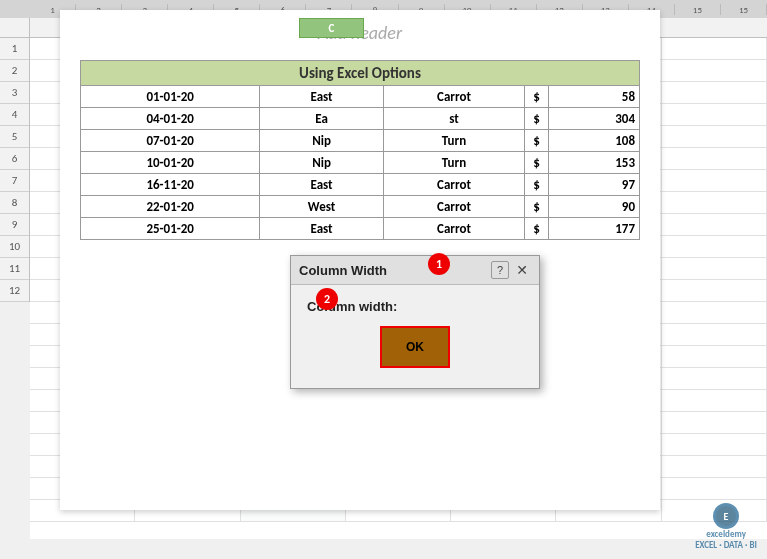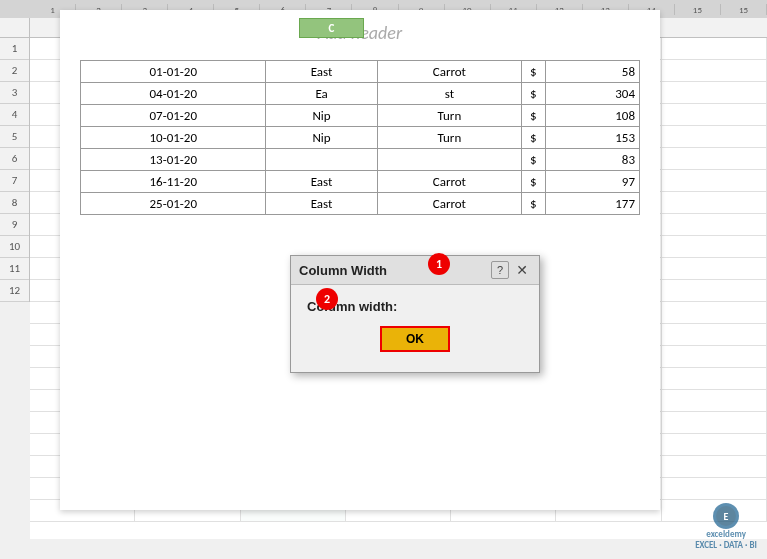--- a/index.html
+++ b/index.html
@@ -617,6 +617,9 @@
   <div class="sheet-table-wrapper">
     <table class="sheet-table">
       <tbody id="table-body">
+      <tr class="title-row">
+            <td colspan="5">Using Excel Options</td>
+          </tr>
           <tr>
             <td>01-01-20</td>
             <td>East</td>

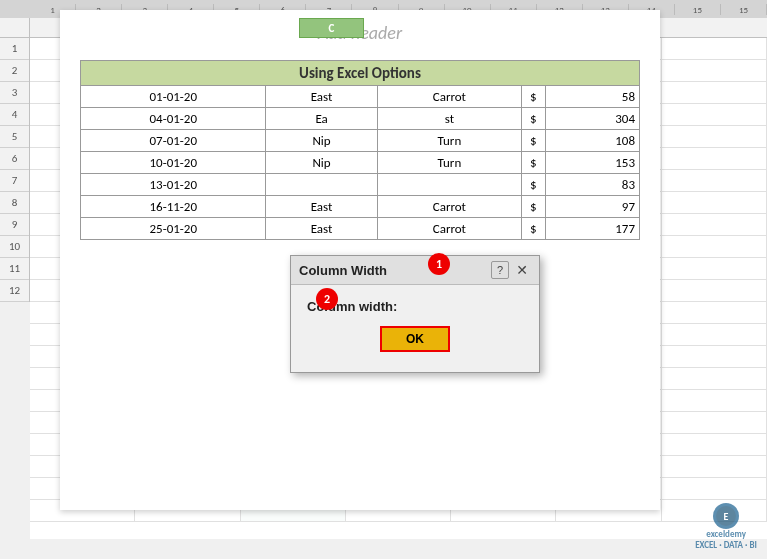--- a/index.html
+++ b/index.html
@@ -87,6 +87,7 @@
       border: 1px solid #999;
       padding: 3px 8px;
       text-align: center;
+      font-weight: bold;
     }
 
     .sheet-table .header-row th {

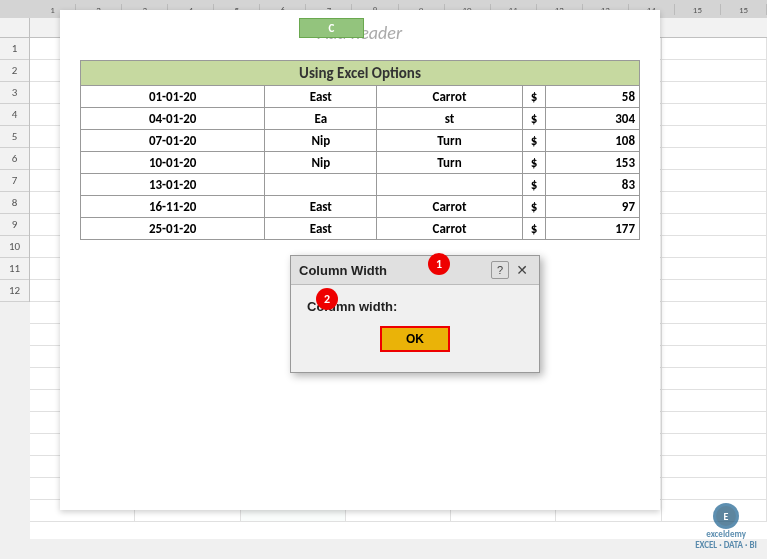--- a/index.html
+++ b/index.html
@@ -650,13 +650,6 @@
             <td class="dollar">153</td>
           </tr>
           <tr>
-            <td>13-01-20</td>
-            <td></td>
-            <td></td>
-            <td style="width: 20px;">$</td>
-            <td class="dollar">83</td>
-          </tr>
-          <tr>
             <td>16-11-20</td>
             <td>East</td>
             <td>Carrot</td>

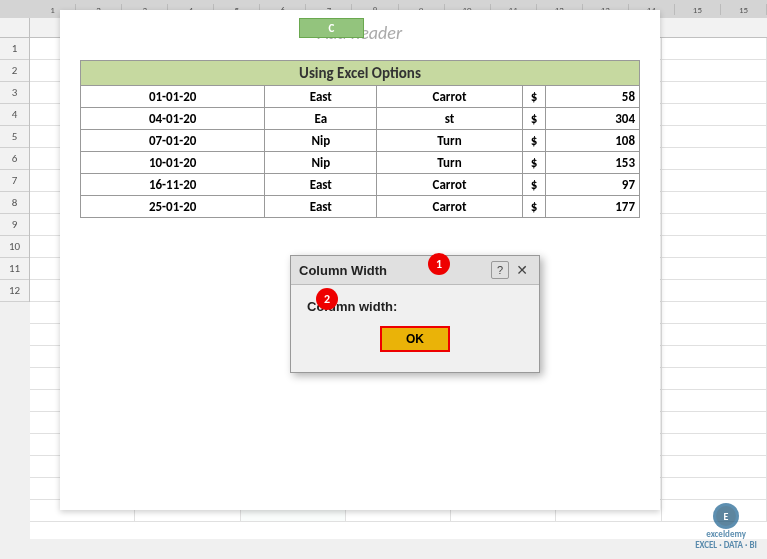--- a/index.html
+++ b/index.html
@@ -657,6 +657,13 @@
             <td class="dollar">97</td>
           </tr>
           <tr>
+            <td>22-01-20</td>
+            <td>West</td>
+            <td>Carrot</td>
+            <td style="width: 20px;">$</td>
+            <td class="dollar">90</td>
+          </tr>
+          <tr>
             <td>25-01-20</td>
             <td>East</td>
             <td>Carrot</td>

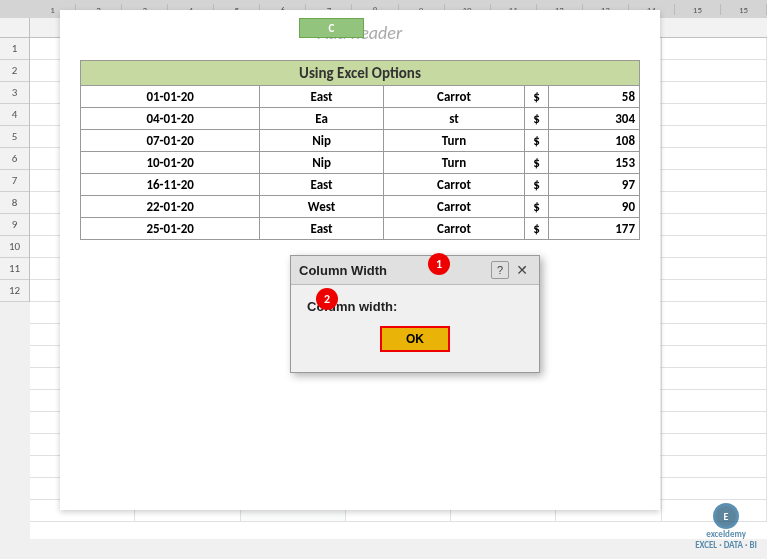--- a/index.html
+++ b/index.html
@@ -210,10 +210,10 @@
     }
 
     .dialog-btn {
-      padding: 4px 20px;
+      padding: 12px 20px;
       font-size: 12px;
       border: 1px solid #888;
-      background: #eab308;
+      background: #a16207;
       cursor: pointer;
       min-width: 70px;
       text-align: center;

